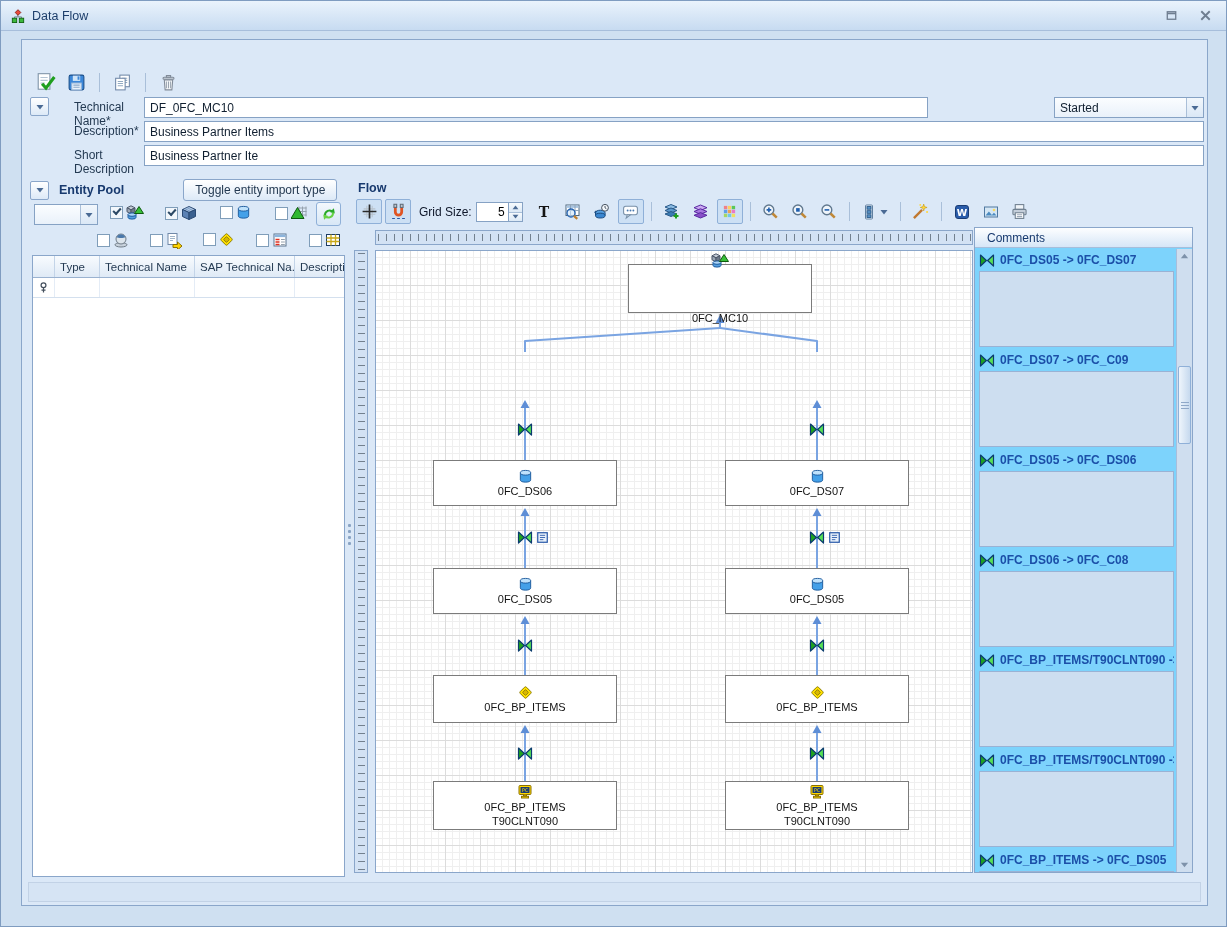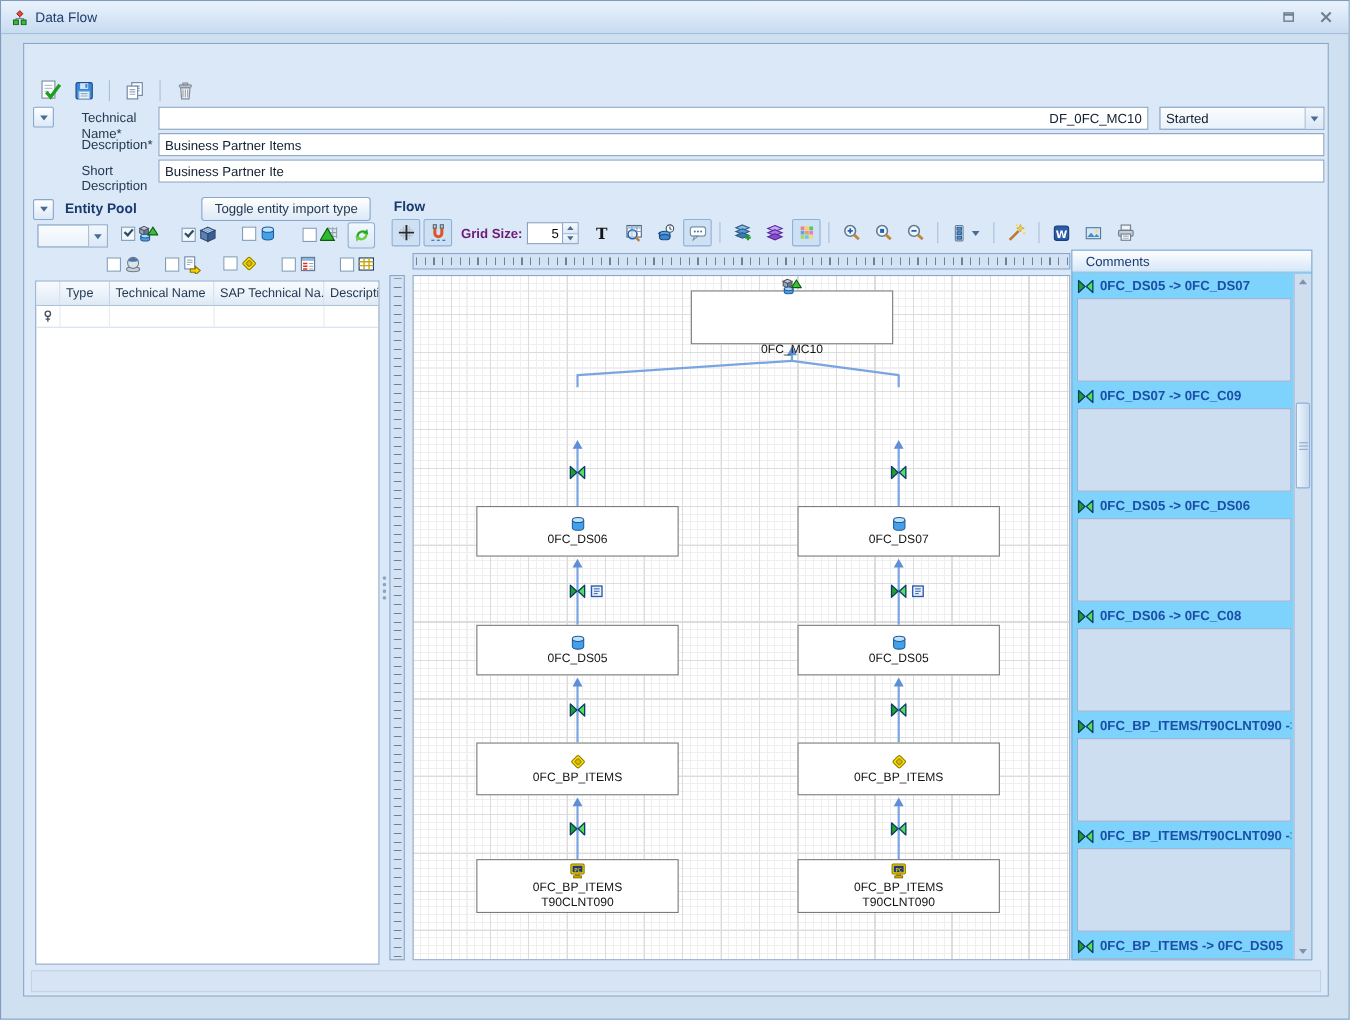--- a/index.html
+++ b/index.html
@@ -208,7 +208,7 @@
     <div class="frow" style="left:32px;top:60px;width:88px;">
       <span class="flabel">Technical Name*</span>
     </div>
-    <input class="inp" style="position: absolute; left: 122px; top: 57px; width: 900px; text-align: right;" value="DF_0FC_MC10">
+    <input class="inp" style="position: absolute; left: 122px; top: 57px; width: 784px;" value="DF_0FC_MC10">
     <div class="combo" style="position:absolute;left:1032px;top:57px;width:150px;">
       <span class="ctext">Started</span>
       <span class="carrow">

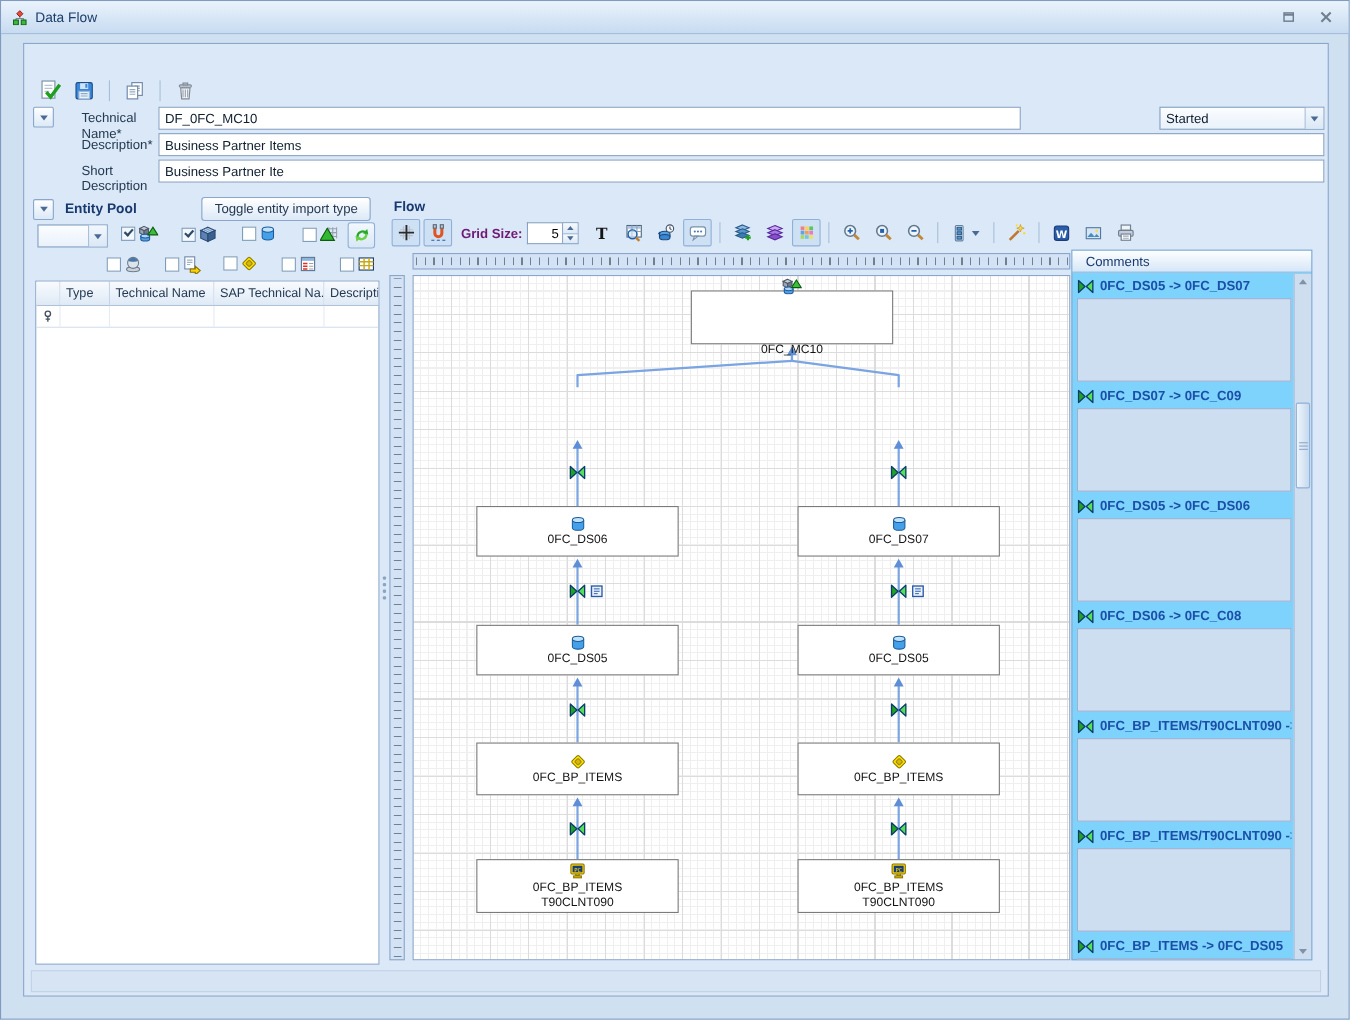--- a/index.html
+++ b/index.html
@@ -79,7 +79,7 @@
   .ft-btn.pressed{background:#cde0f4;border:1px solid #8fb0d8;}
   .ft-sep{width:1px;height:19px;background:#a9bfd9;margin:0 4px;}
   .gridsize{display:flex;align-items:center;gap:4px;margin:0 5px;}
-  .gridsize .gs-label{color:#701a75;font-weight:bold;}
+  .gridsize .gs-label{color:#0f172a;}
   .spin{display:flex;}
   .spin input{width:32px;height:20px;border:1px solid #86a2c4;border-right:none;text-align:right;
     padding:0 3px;font:12px "Liberation Sans",sans-serif;}

